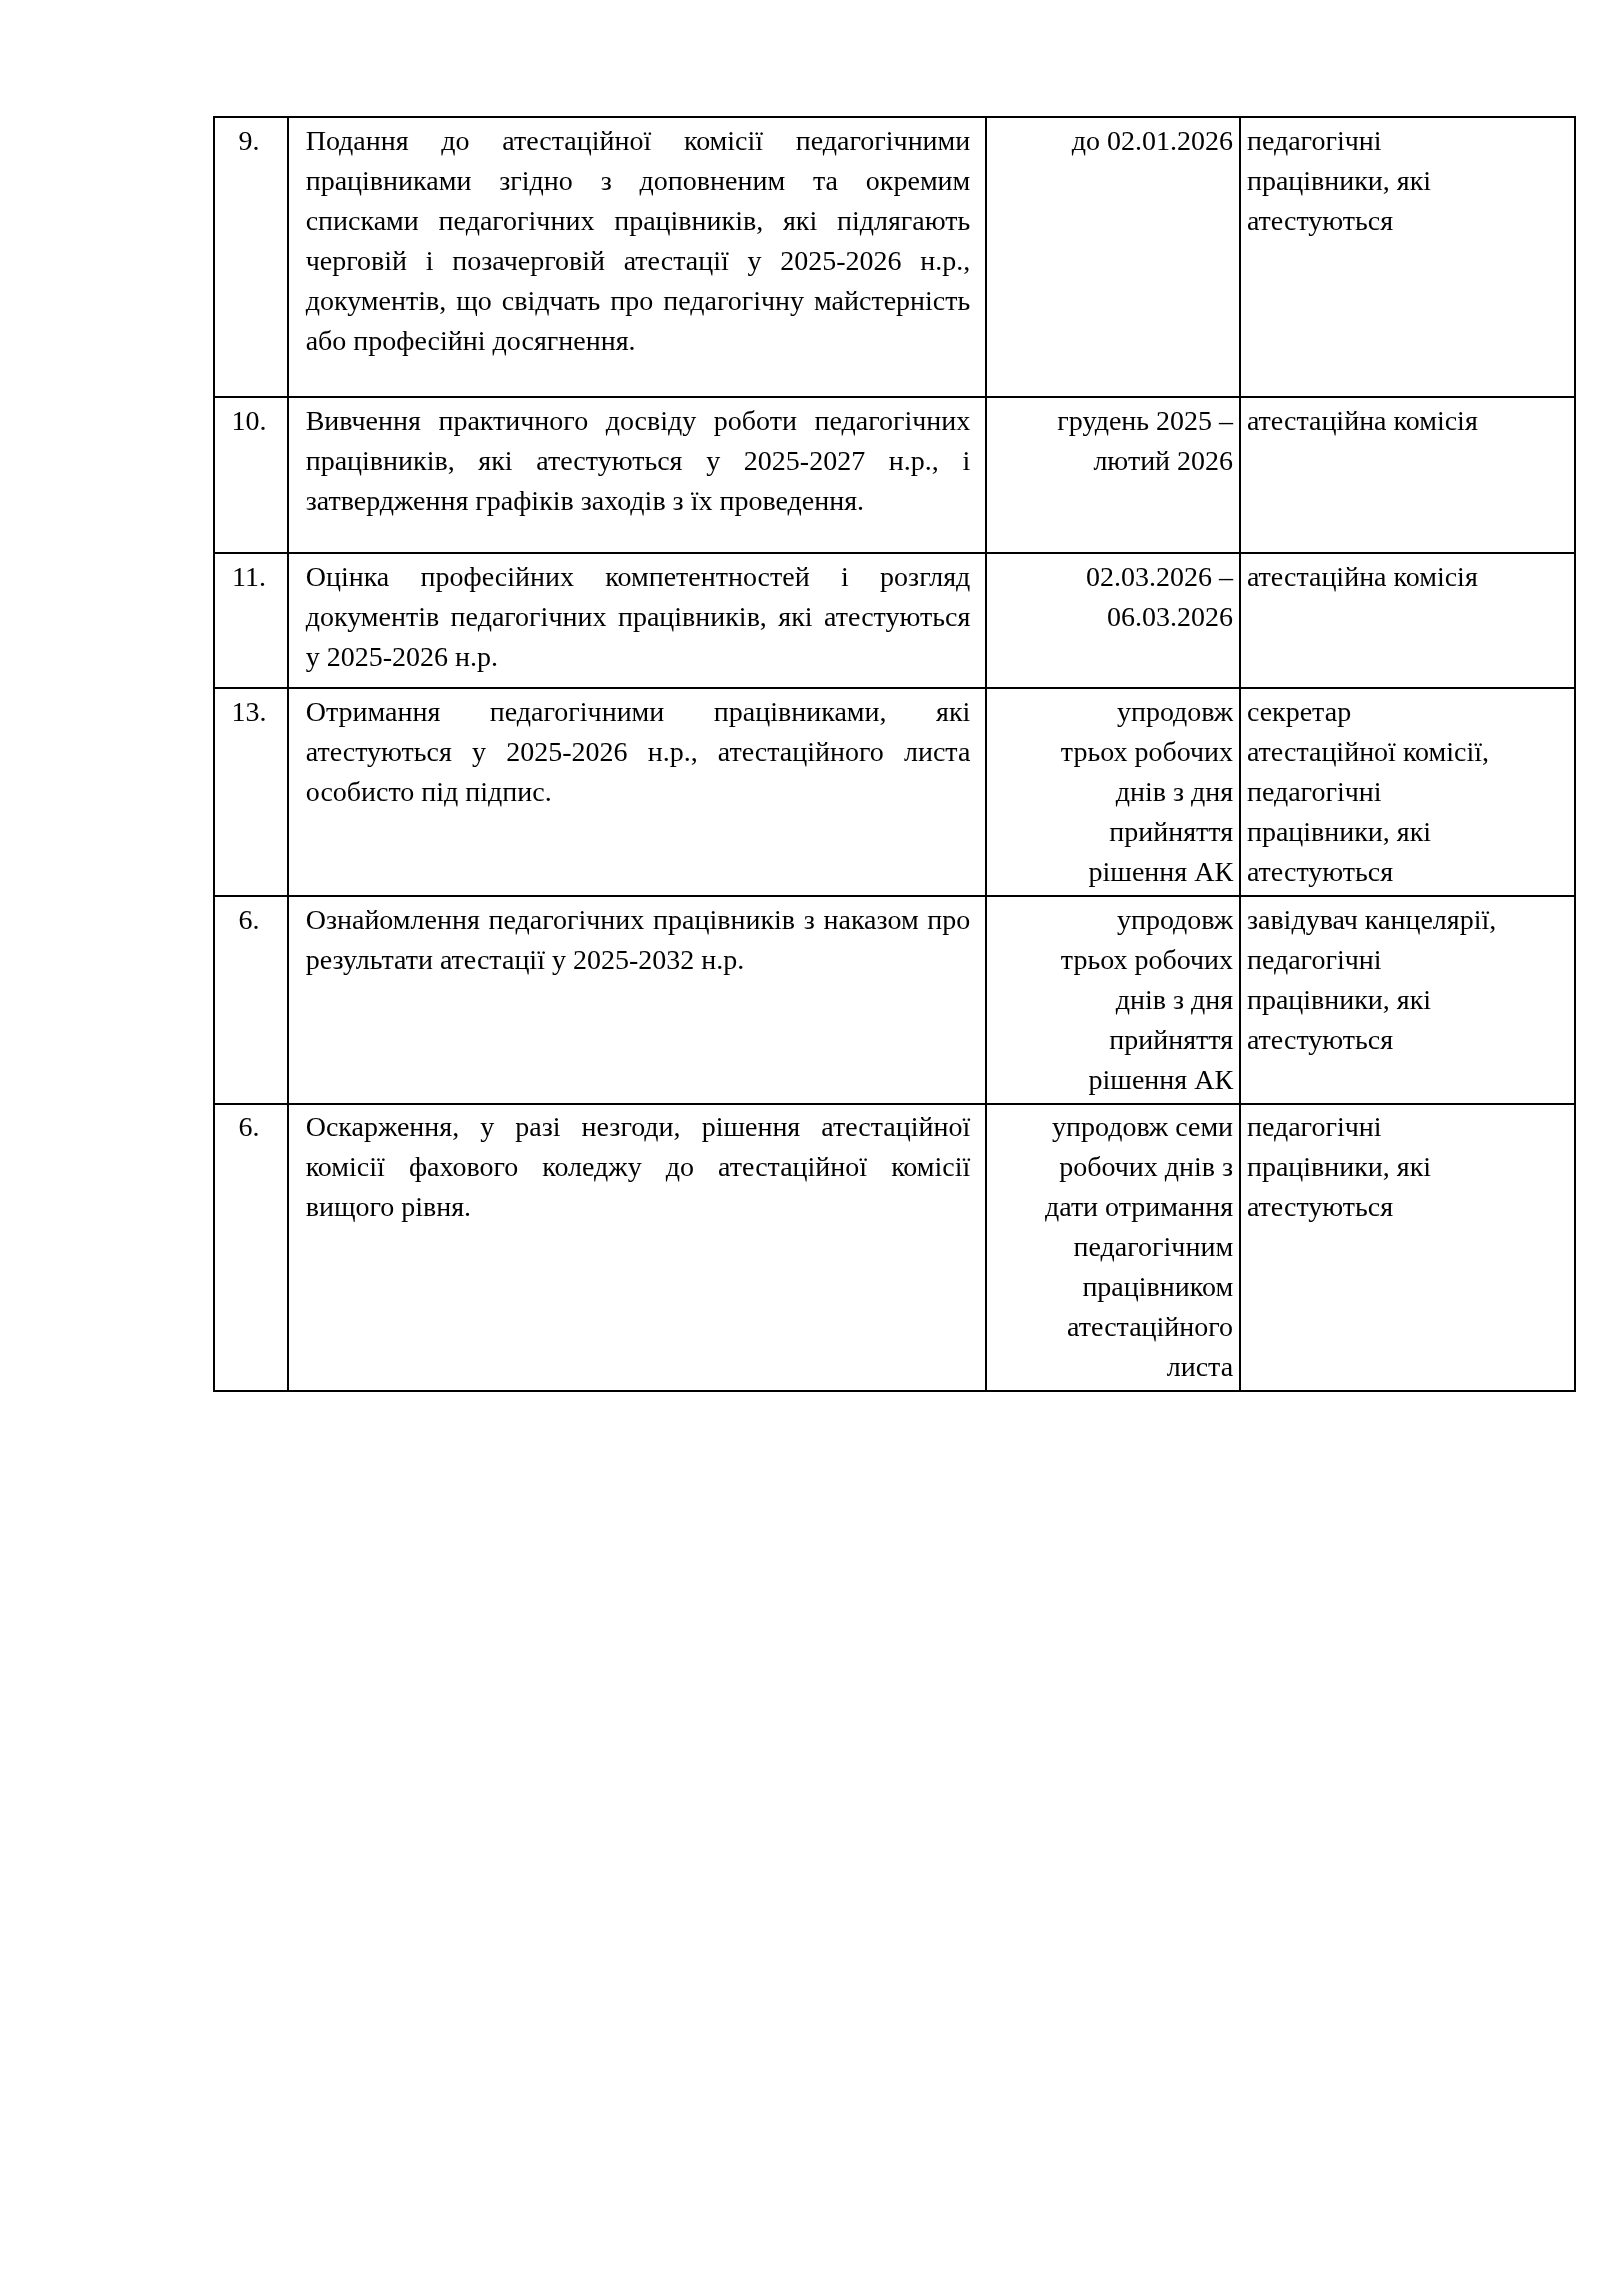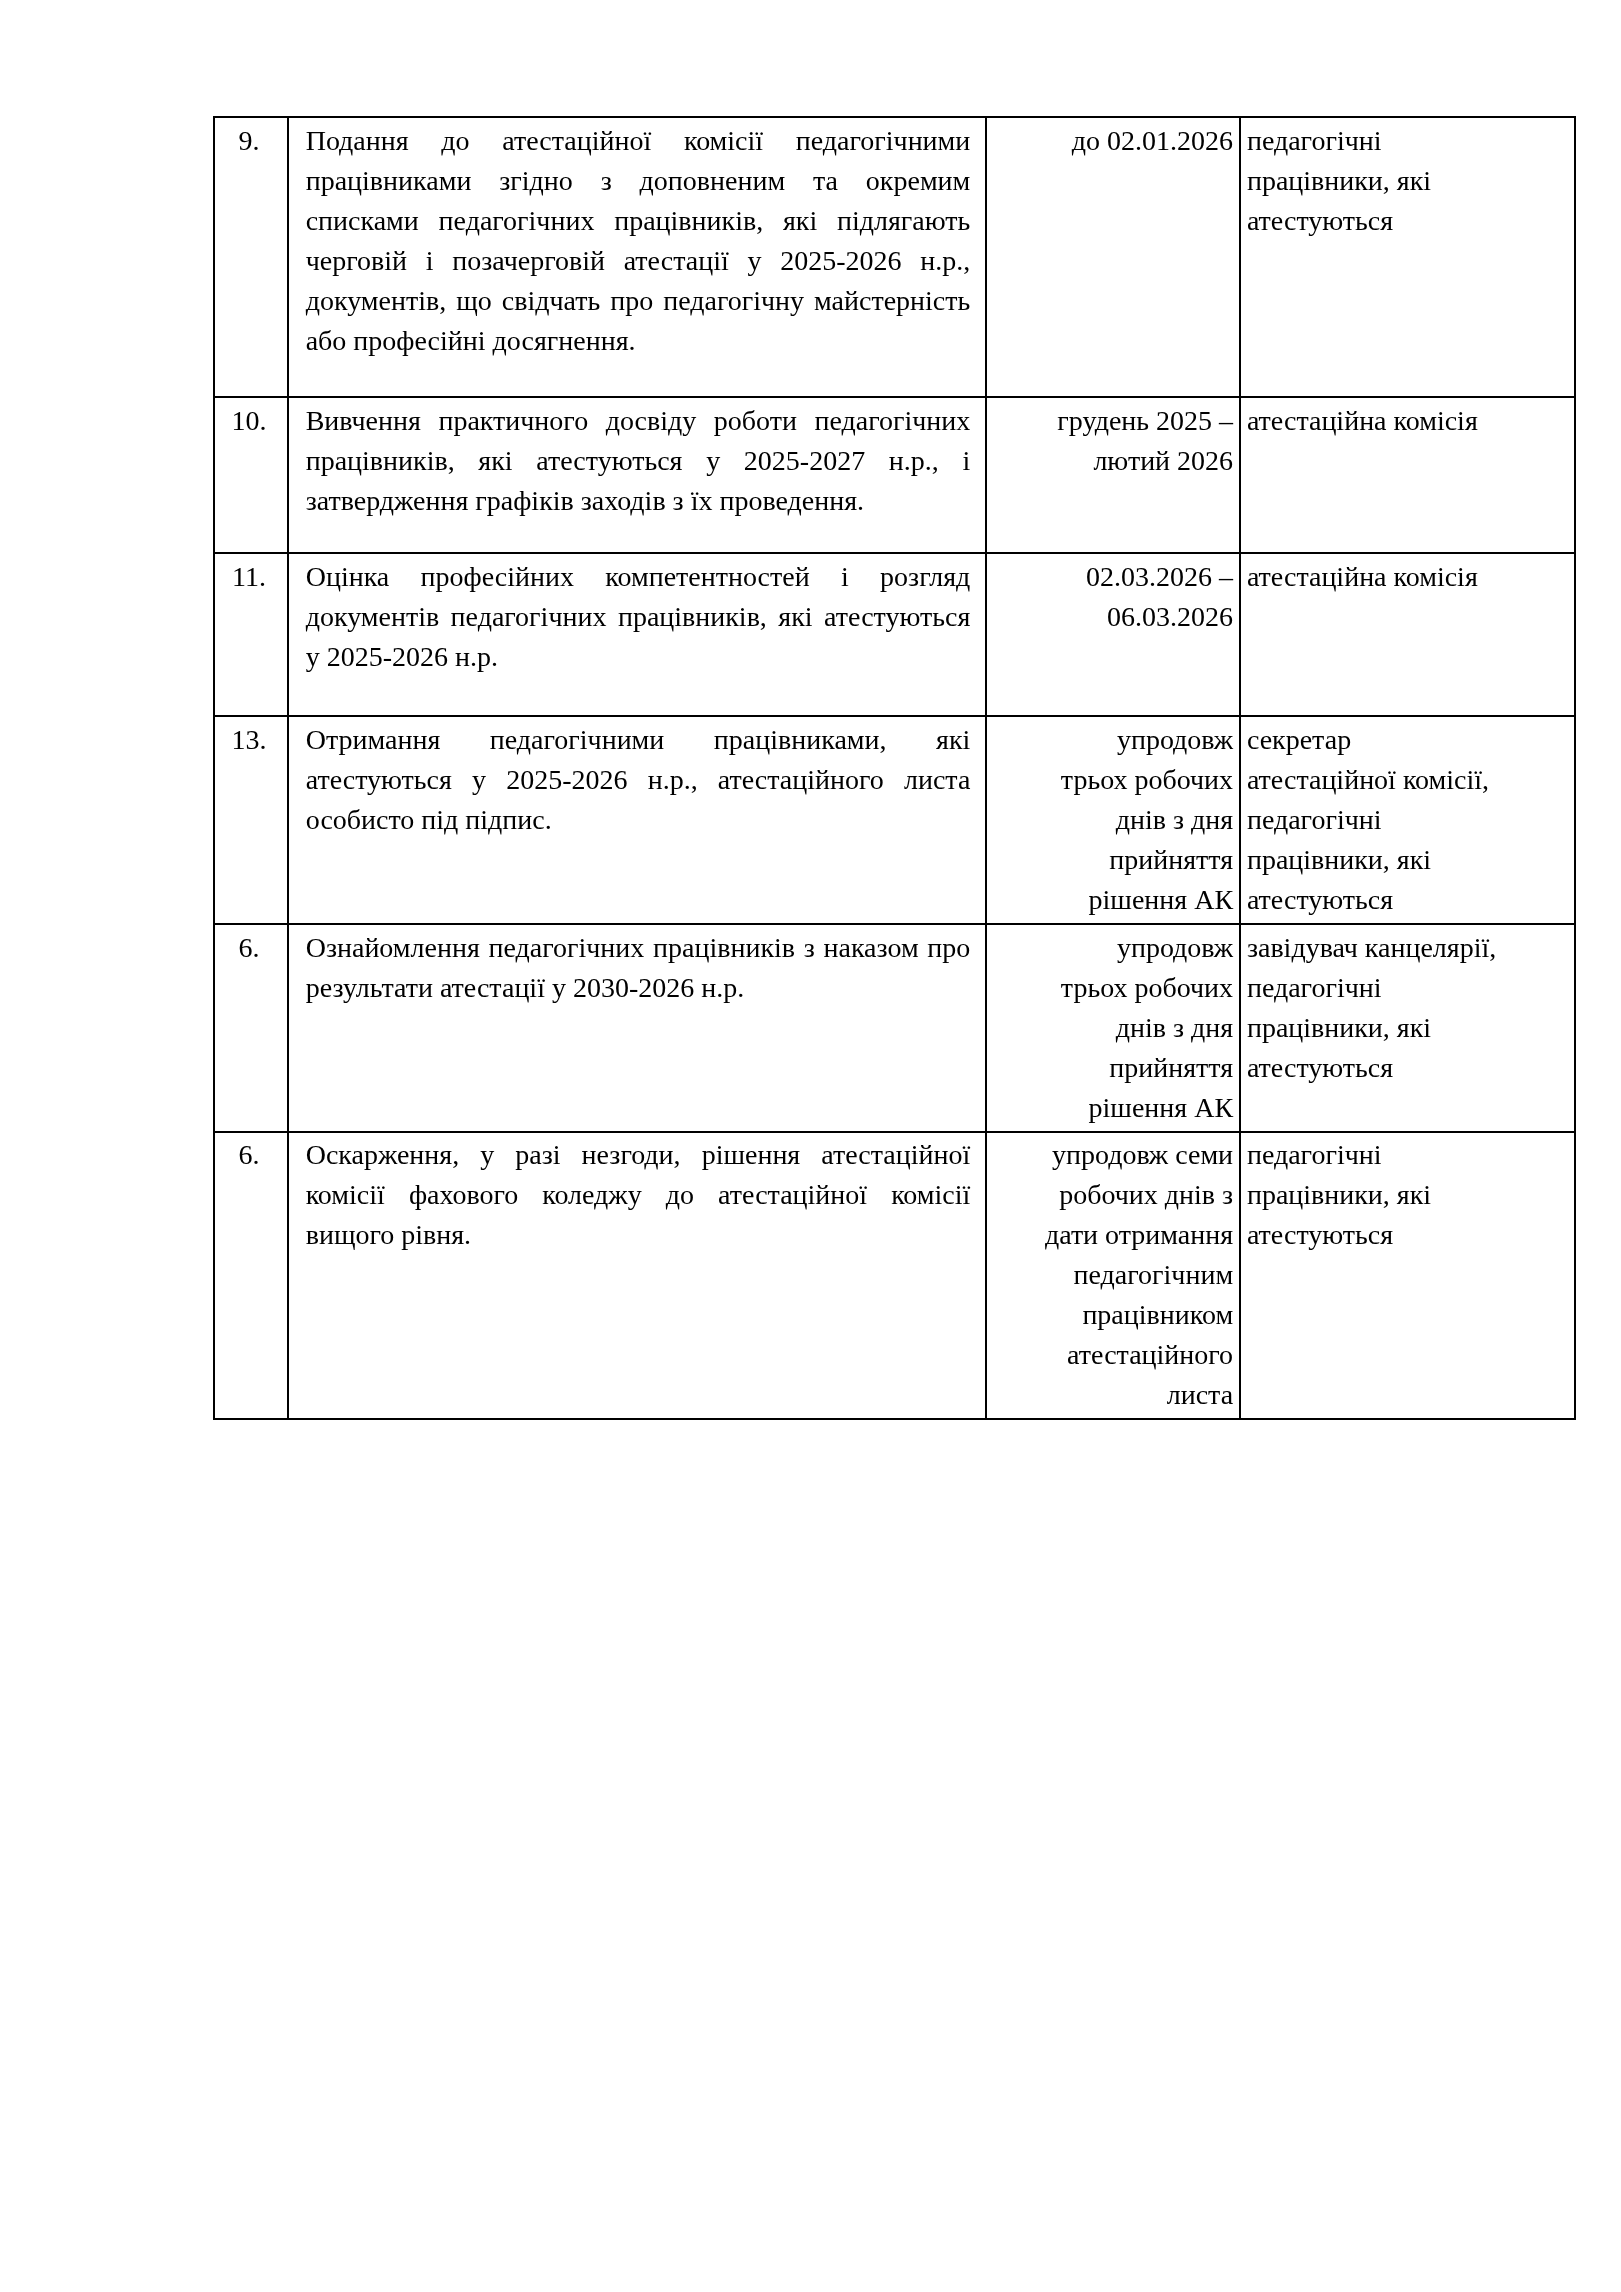--- a/index.html
+++ b/index.html
@@ -78,7 +78,7 @@
 лютий 2026</td>
         <td class="resp">атестаційна комісія</td>
       </tr>
-      <tr style="height:163px">
+      <tr style="height:135px">
         <td class="num">11.</td>
         <td class="task">Оцінка професійних компетентностей і розгляд документів педагогічних працівників, які атестуються у 2025-2026 н.р.</td>
         <td class="date">02.03.2026 –

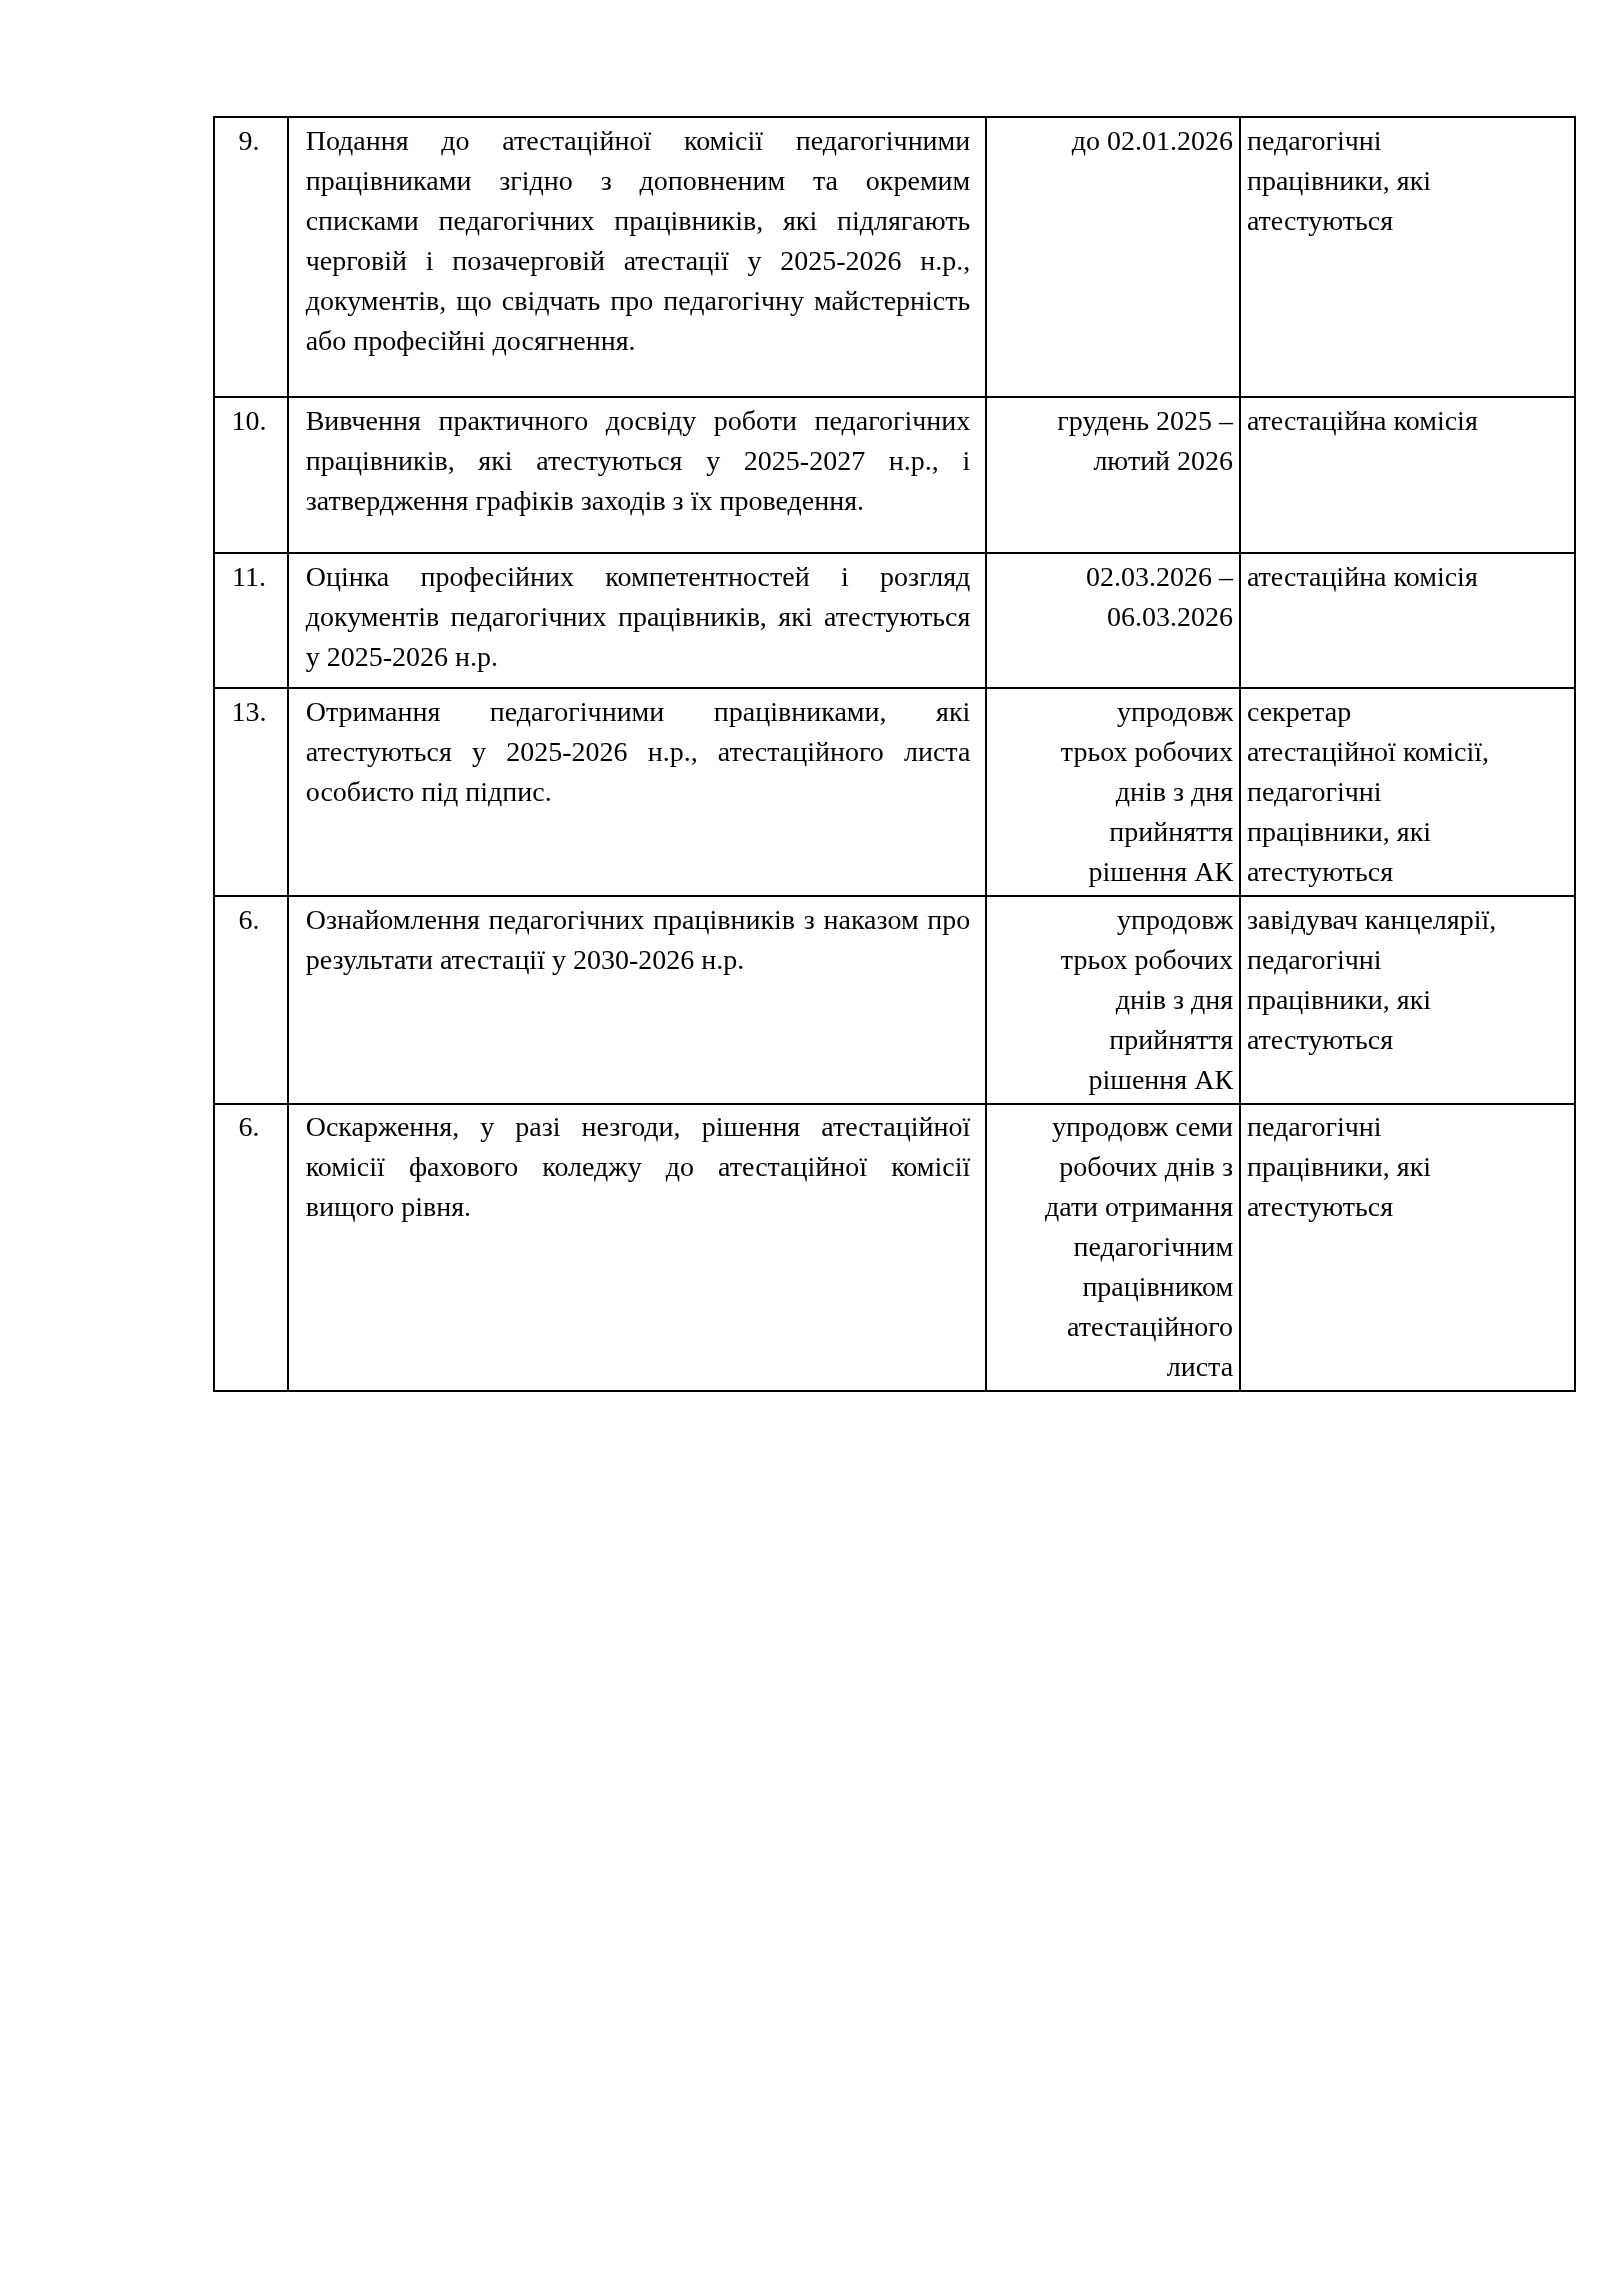--- a/index.html
+++ b/index.html
@@ -101,7 +101,7 @@
       </tr>
       <tr style="height:191px">
         <td class="num">6.</td>
-        <td class="task">Ознайомлення педагогічних працівників з наказом про результати атестації у 2030-2026 н.р.</td>
+        <td class="task">Ознайомлення педагогічних працівників з наказом про результати атестації у 2025-2032 н.р.</td>
         <td class="date">упродовж
 трьох робочих
 днів з дня

